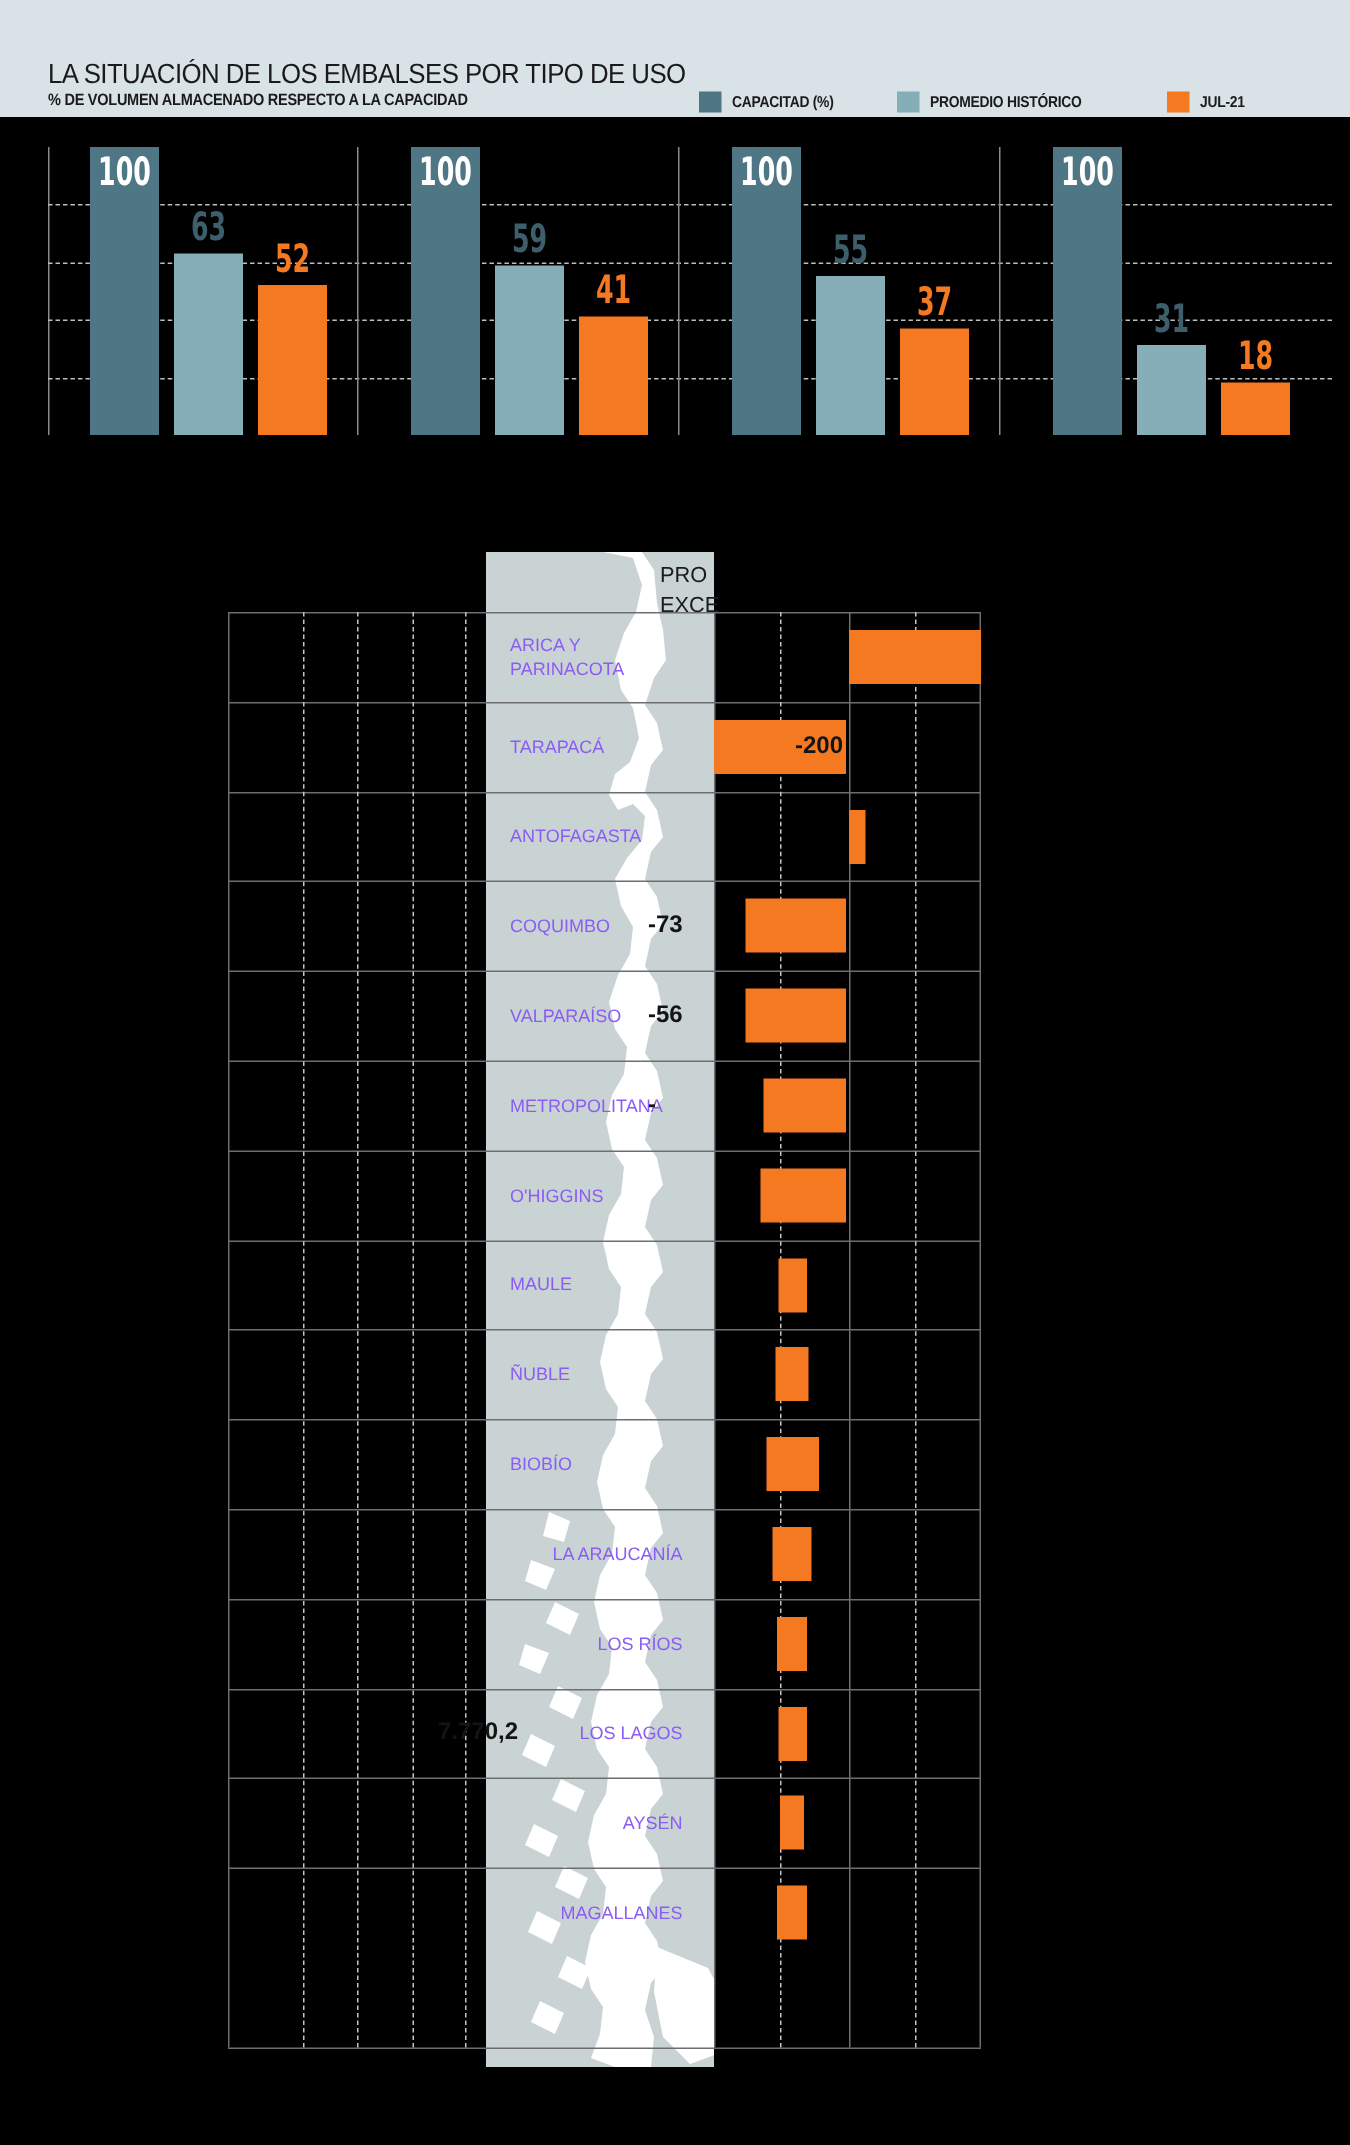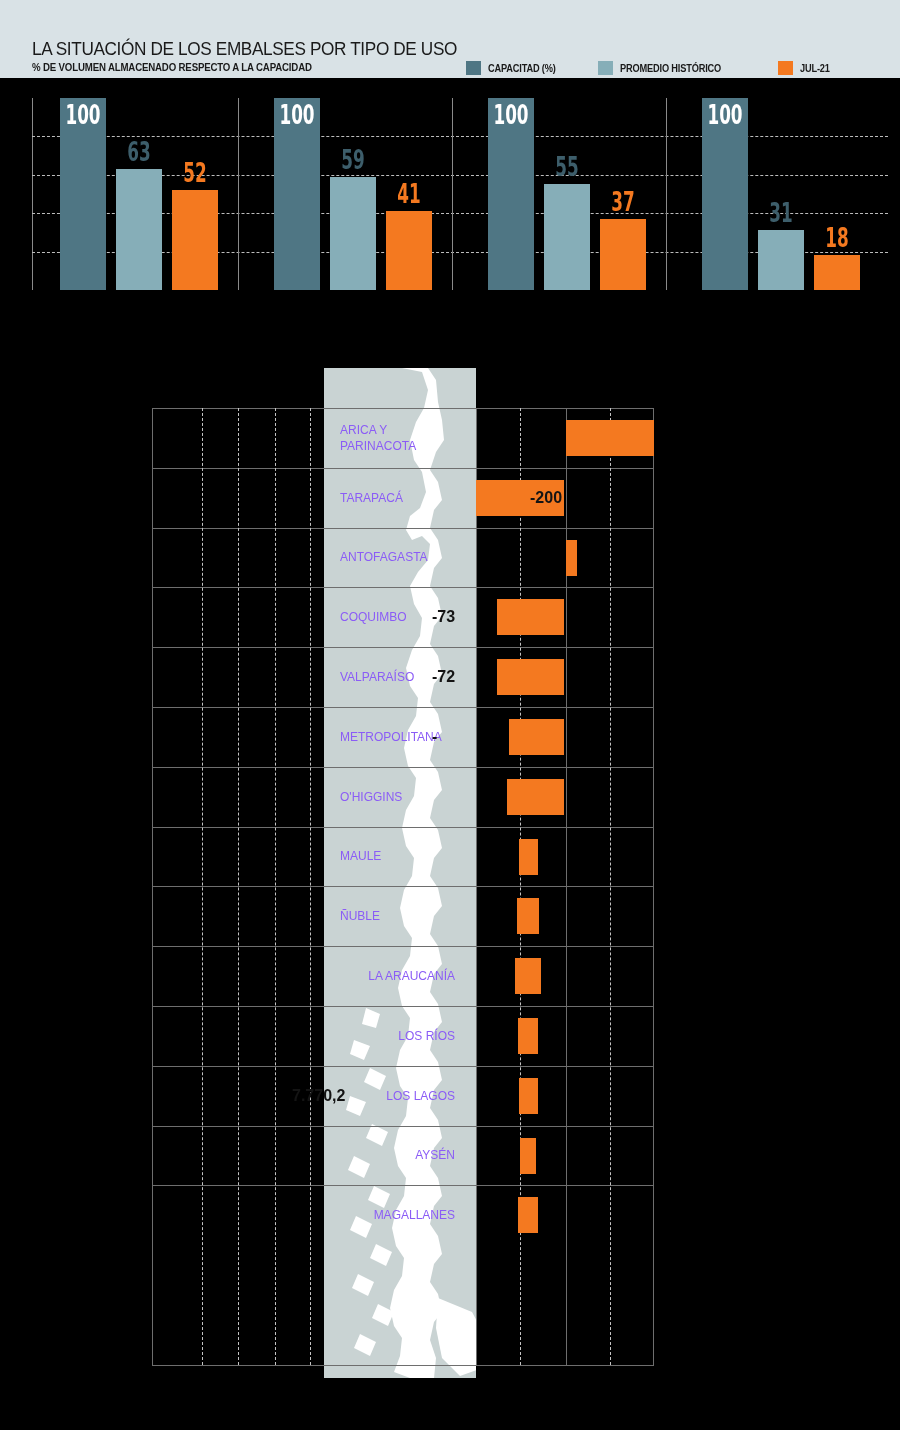--- a/index.html
+++ b/index.html
@@ -207,6 +207,10 @@
       </svg>
     </div>
 
+    <div class="bc-header">
+      <div>PRO</div>
+      <div>EXCE</div>
+    </div>
 
     <div id="bc-grid">
         <div class="bc-gridv solid" style="left: 152px;"></div>

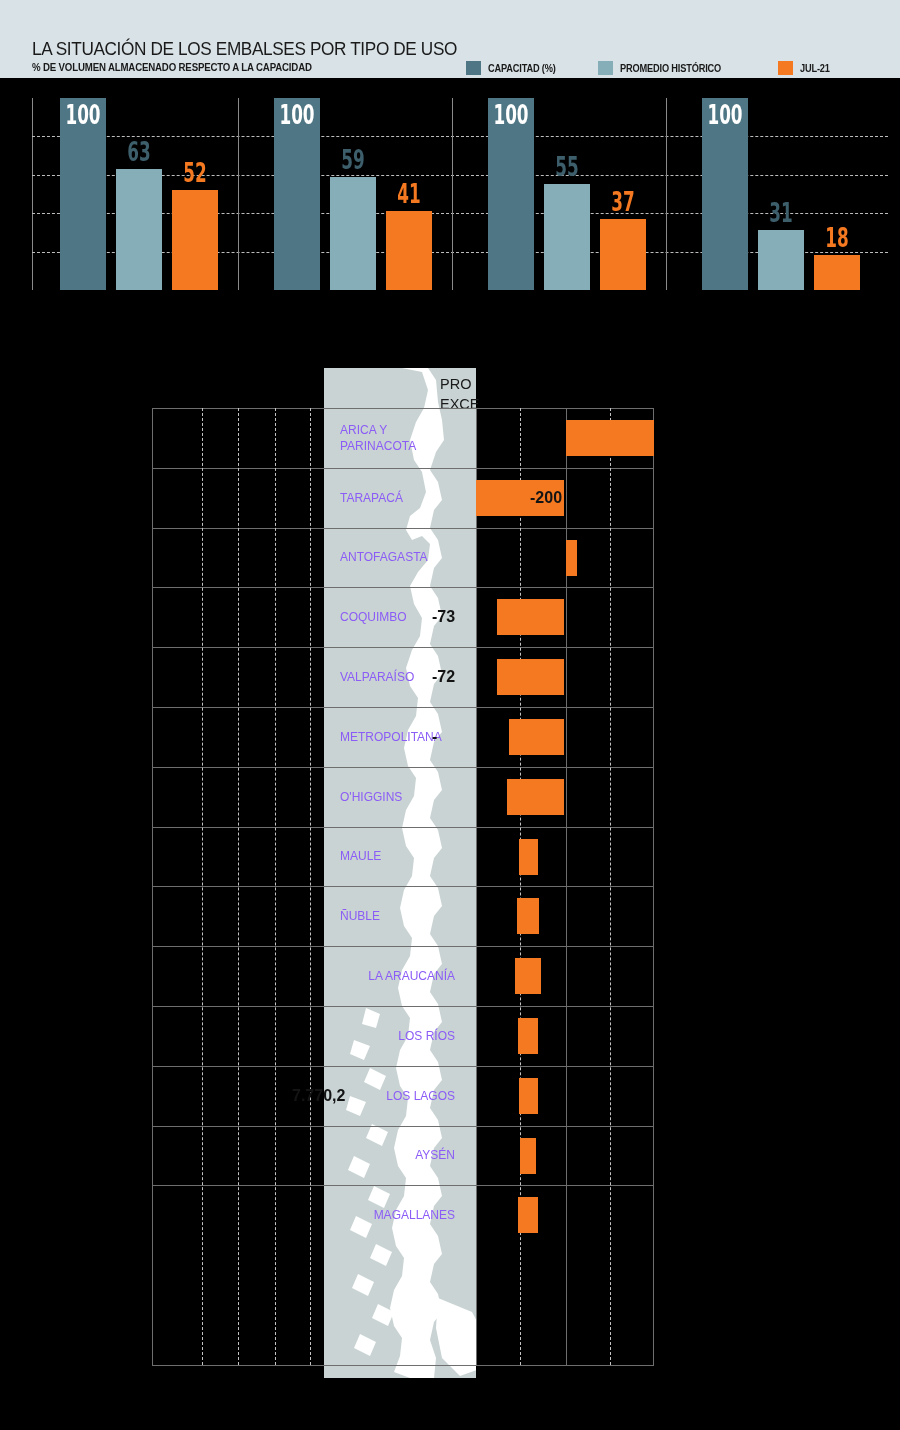--- a/index.html
+++ b/index.html
@@ -258,7 +258,7 @@
           <div class="bc-barL" style="left: 127px; width: 25px; background: rgb(127, 171, 184);"></div>
           <div class="bc-barR" style="left: 497px; width: 67px; background: rgb(244, 121, 32);"></div>
           <div class="bc-name l">VALPARAÍSO</div>
-          <div class="bc-valL" style="left: 432px;">-72</div>
+          <div class="bc-valL" style="left: 432px;">-56</div>
         </div>
         <div class="bc-row">
           <div class="bc-rowline"></div>

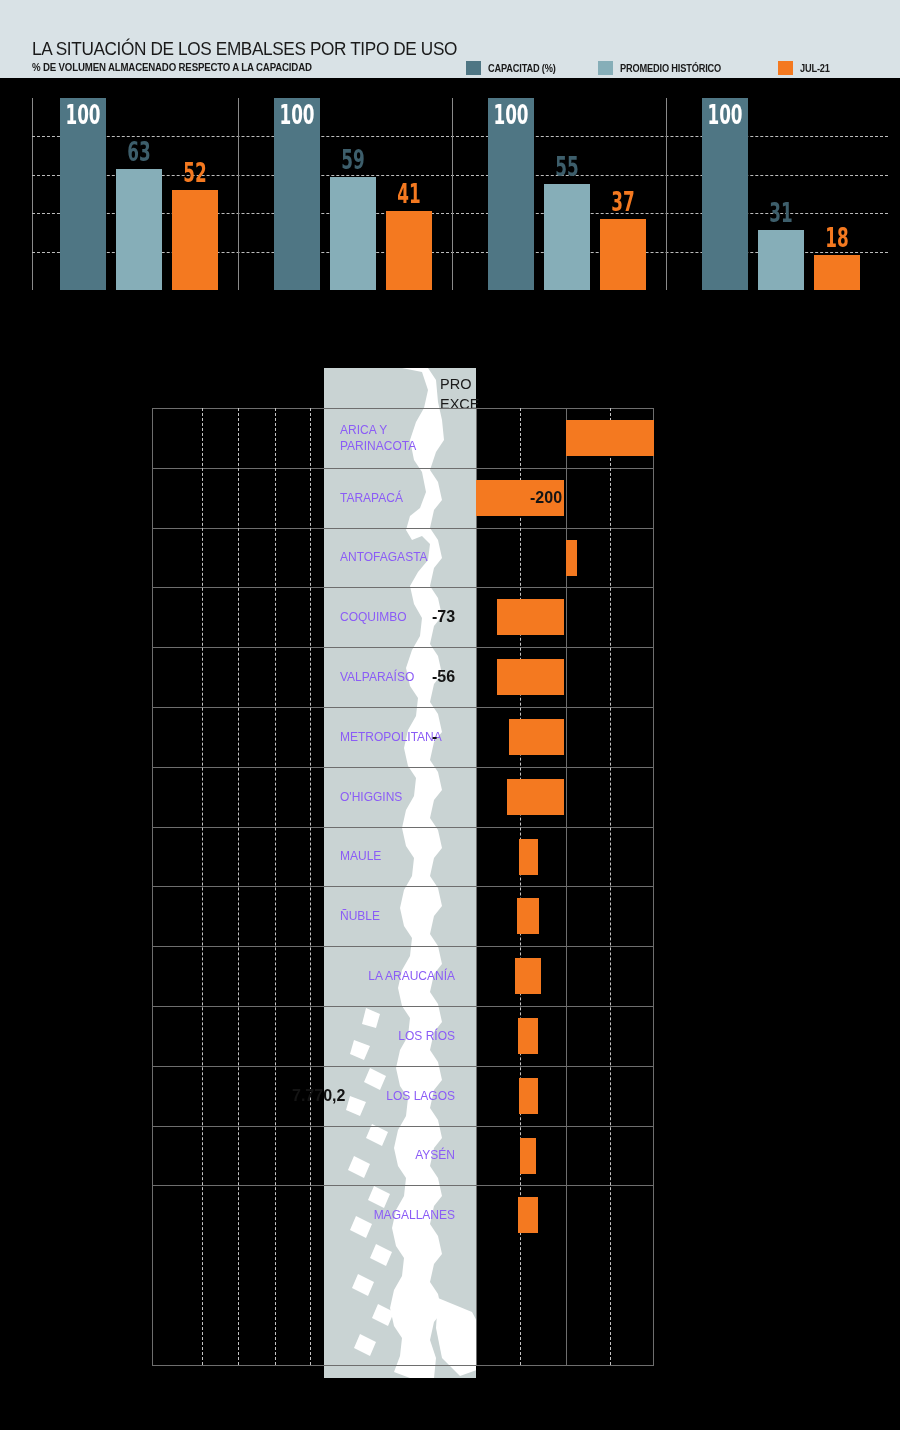--- a/index.html
+++ b/index.html
@@ -287,6 +287,12 @@
         </div>
         <div class="bc-row">
           <div class="bc-rowline"></div>
+          <div class="bc-barL" style="left: 97px; width: 55px; background: rgb(127, 171, 184);"></div>
+          <div class="bc-barR" style="left: 511px; width: 35px; background: rgb(244, 121, 32);"></div>
+          <div class="bc-name l">BIOBÍO</div>
+        </div>
+        <div class="bc-row">
+          <div class="bc-rowline"></div>
           <div class="bc-barL" style="left: 41px; width: 111px; background: rgb(127, 171, 184);"></div>
           <div class="bc-barR" style="left: 515px; width: 26px; background: rgb(244, 121, 32);"></div>
           <div class="bc-name r">LA ARAUCANÍA</div>

